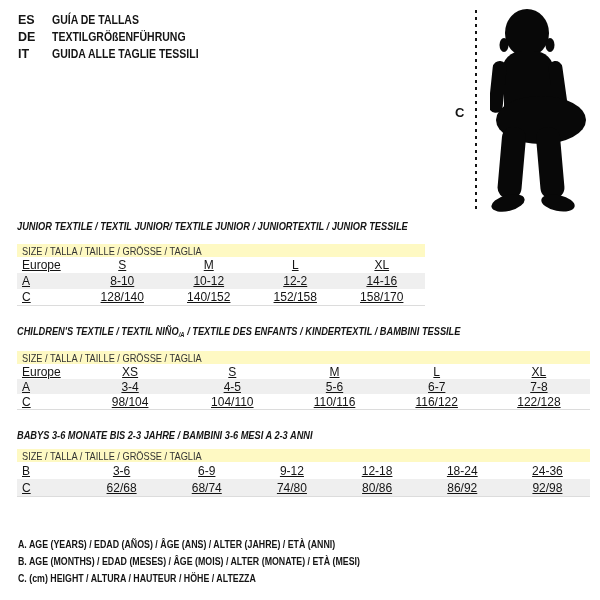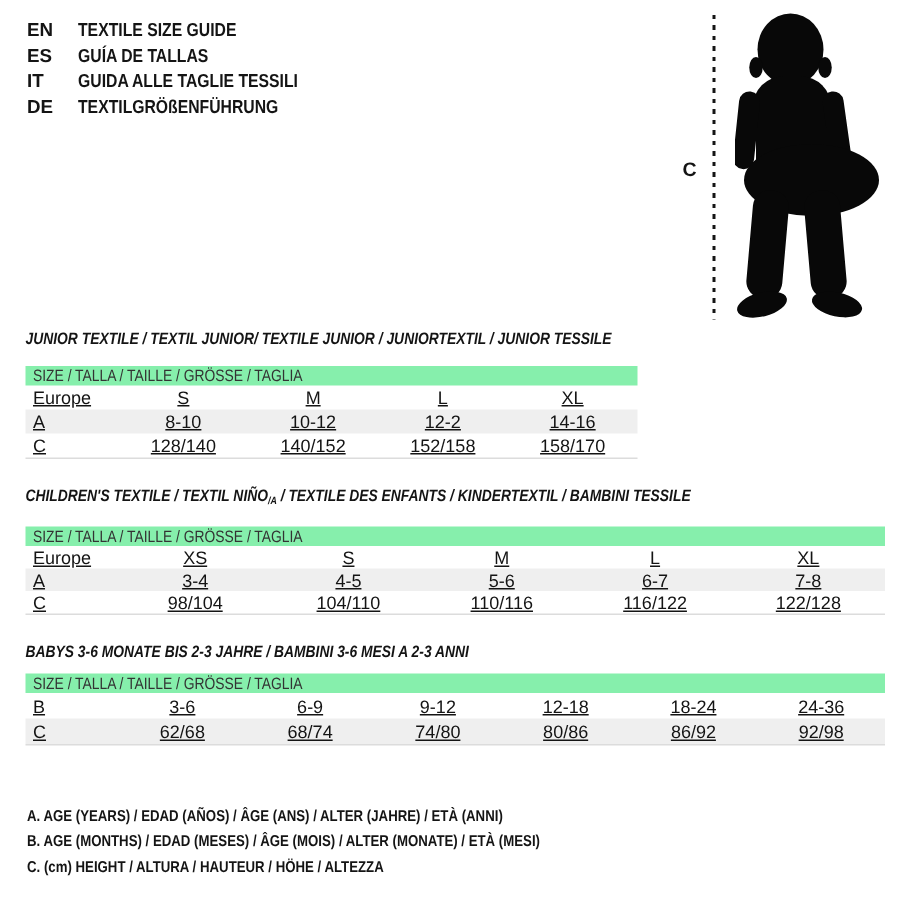--- a/index.html
+++ b/index.html
@@ -53,10 +53,6 @@
 <body>
 
 <div class="lang-block">
-    <div class="lang-row">
-      <span class="lang-code">EN</span>
-      <span class="condensed">TEXTILE SIZE GUIDE</span>
-    </div>
     <div class="lang-row">
       <span class="lang-code">ES</span>
       <span class="condensed">GUÍA DE TALLAS</span>

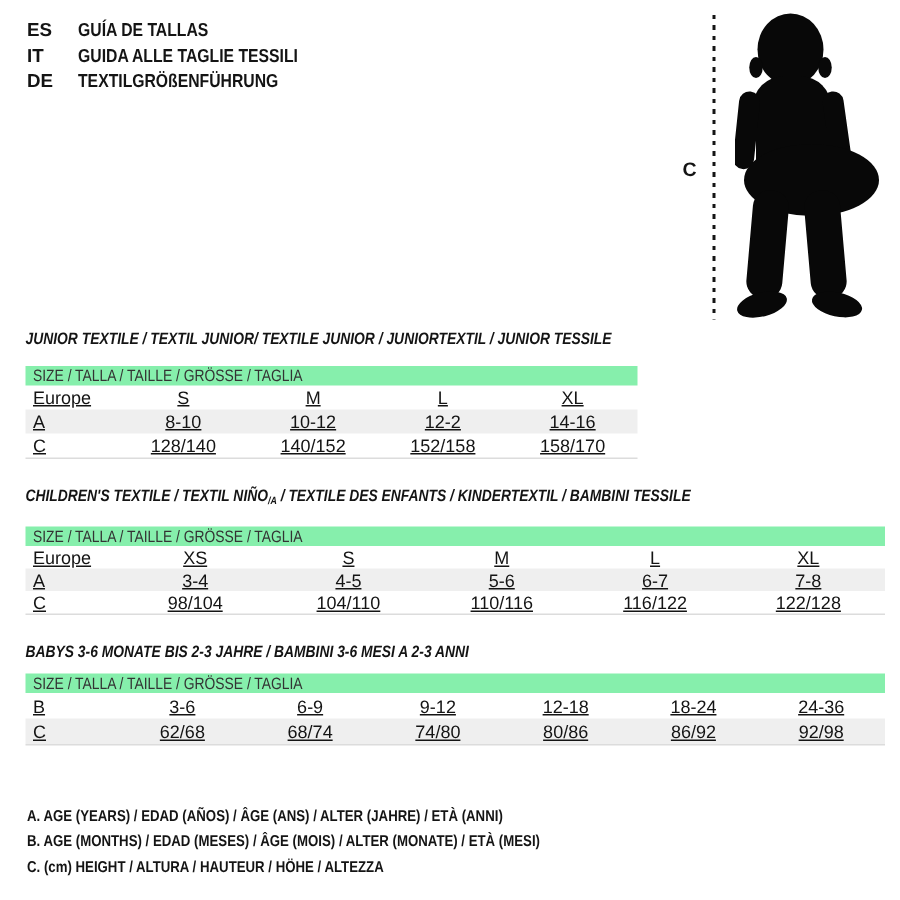--- a/index.html
+++ b/index.html
@@ -58,12 +58,12 @@
       <span class="condensed">GUÍA DE TALLAS</span>
     </div>
     <div class="lang-row">
+      <span class="lang-code">DE</span>
+      <span class="condensed">TEXTILGRÖßENFÜHRUNG</span>
+    </div>
+    <div class="lang-row">
       <span class="lang-code">IT</span>
       <span class="condensed">GUIDA ALLE TAGLIE TESSILI</span>
-    </div>
-    <div class="lang-row">
-      <span class="lang-code">DE</span>
-      <span class="condensed">TEXTILGRÖßENFÜHRUNG</span>
     </div>
   </div>
 

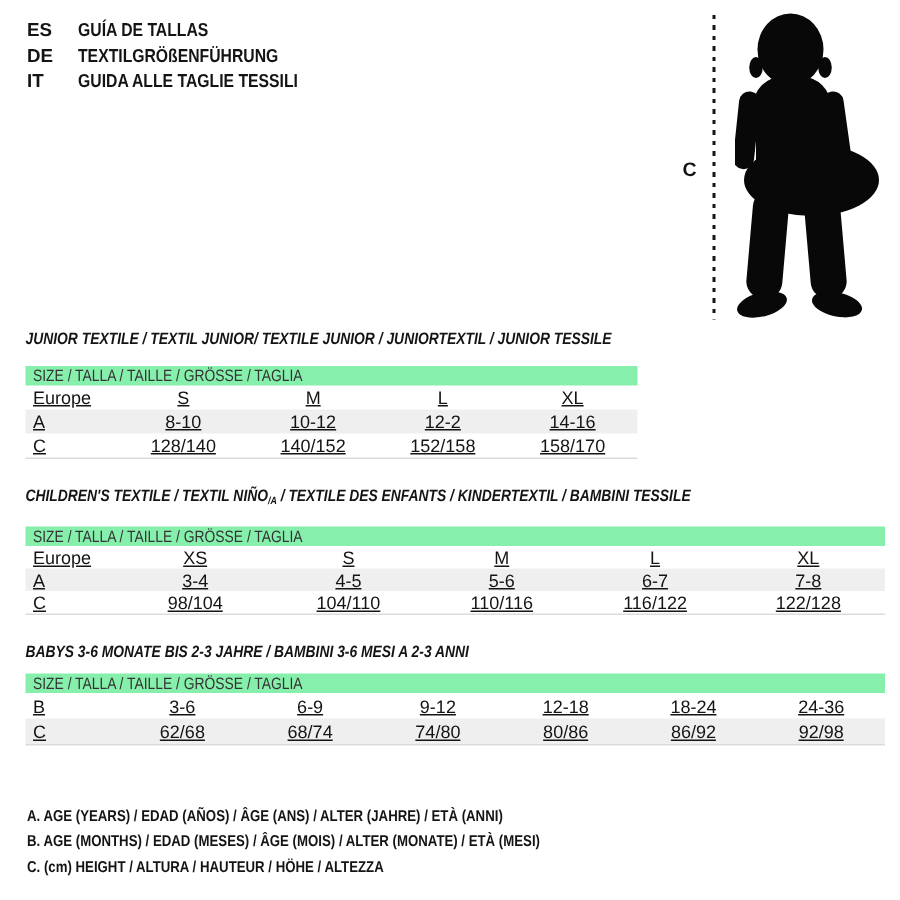--- a/index.html
+++ b/index.html
@@ -35,7 +35,7 @@
   #table-1 .t-grid{margin-top:13px;}
   #table-2 .t-grid{margin-top:5px;}
   .t-grid{border-bottom:1px solid #dcdcdc;}
-  .t-bar{background:#86efac;height:13px;display:flex;align-items:center;
+  .t-bar{background:#fef9c3;height:13px;display:flex;align-items:center;
     padding-left:5px;font-size:11px;color:#333333;}
   .t-row{display:flex;align-items:center;font-size:12px;text-decoration:underline;}
   #table-0 .t-row{height:16px;}

